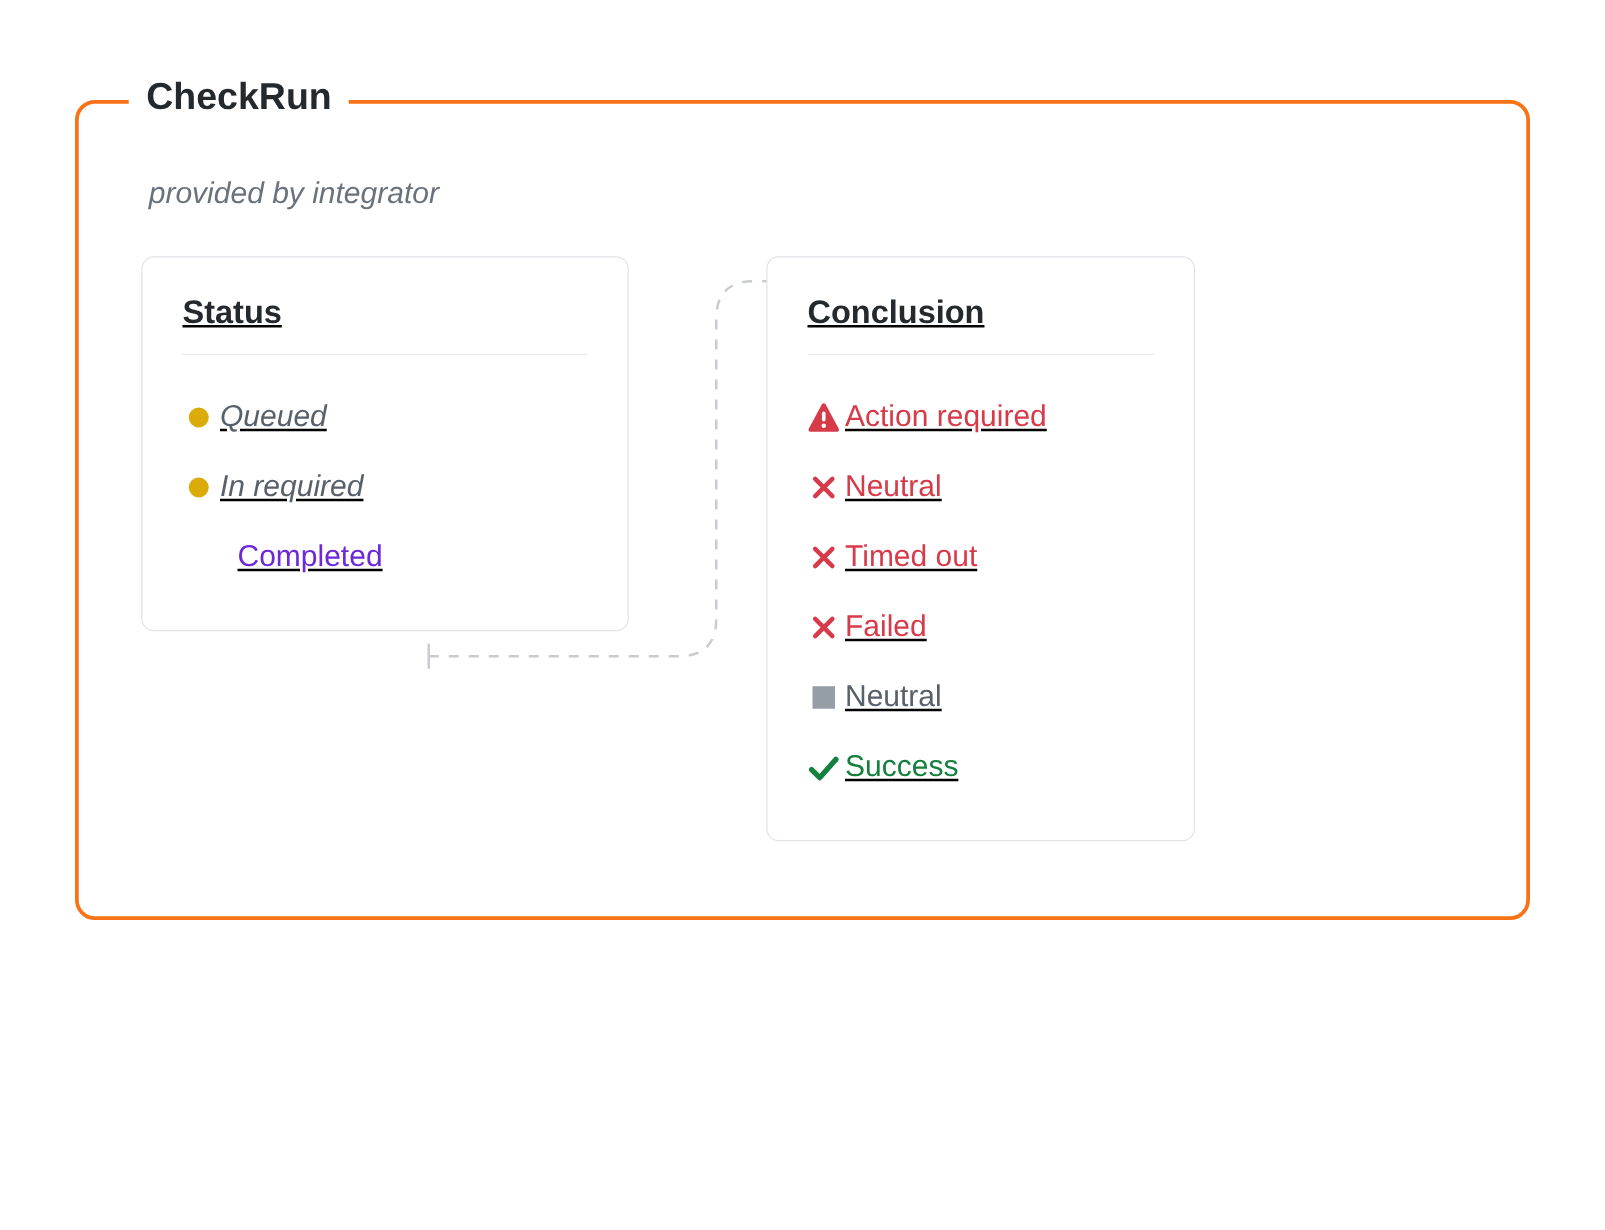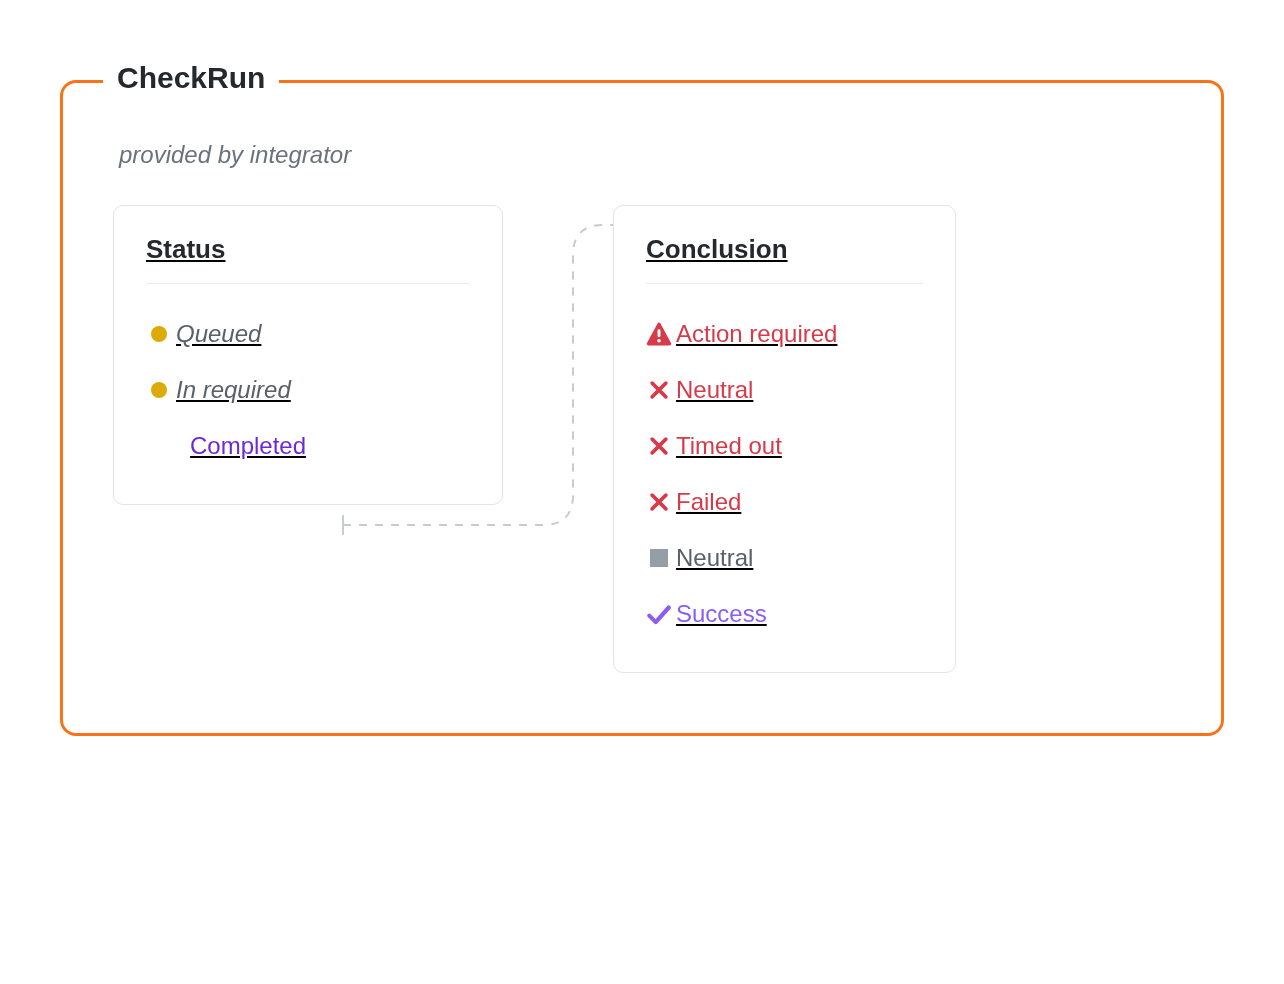--- a/index.html
+++ b/index.html
@@ -83,7 +83,7 @@
 
   .concl-red { color: #d73a49; }
   .concl-grey { color: #586069; }
-  .concl-green { color: #8b5cf6; }
+  .concl-green { color: #15803d; }
 
   .square {
     width: 18px; height: 18px; background: #959da5;

